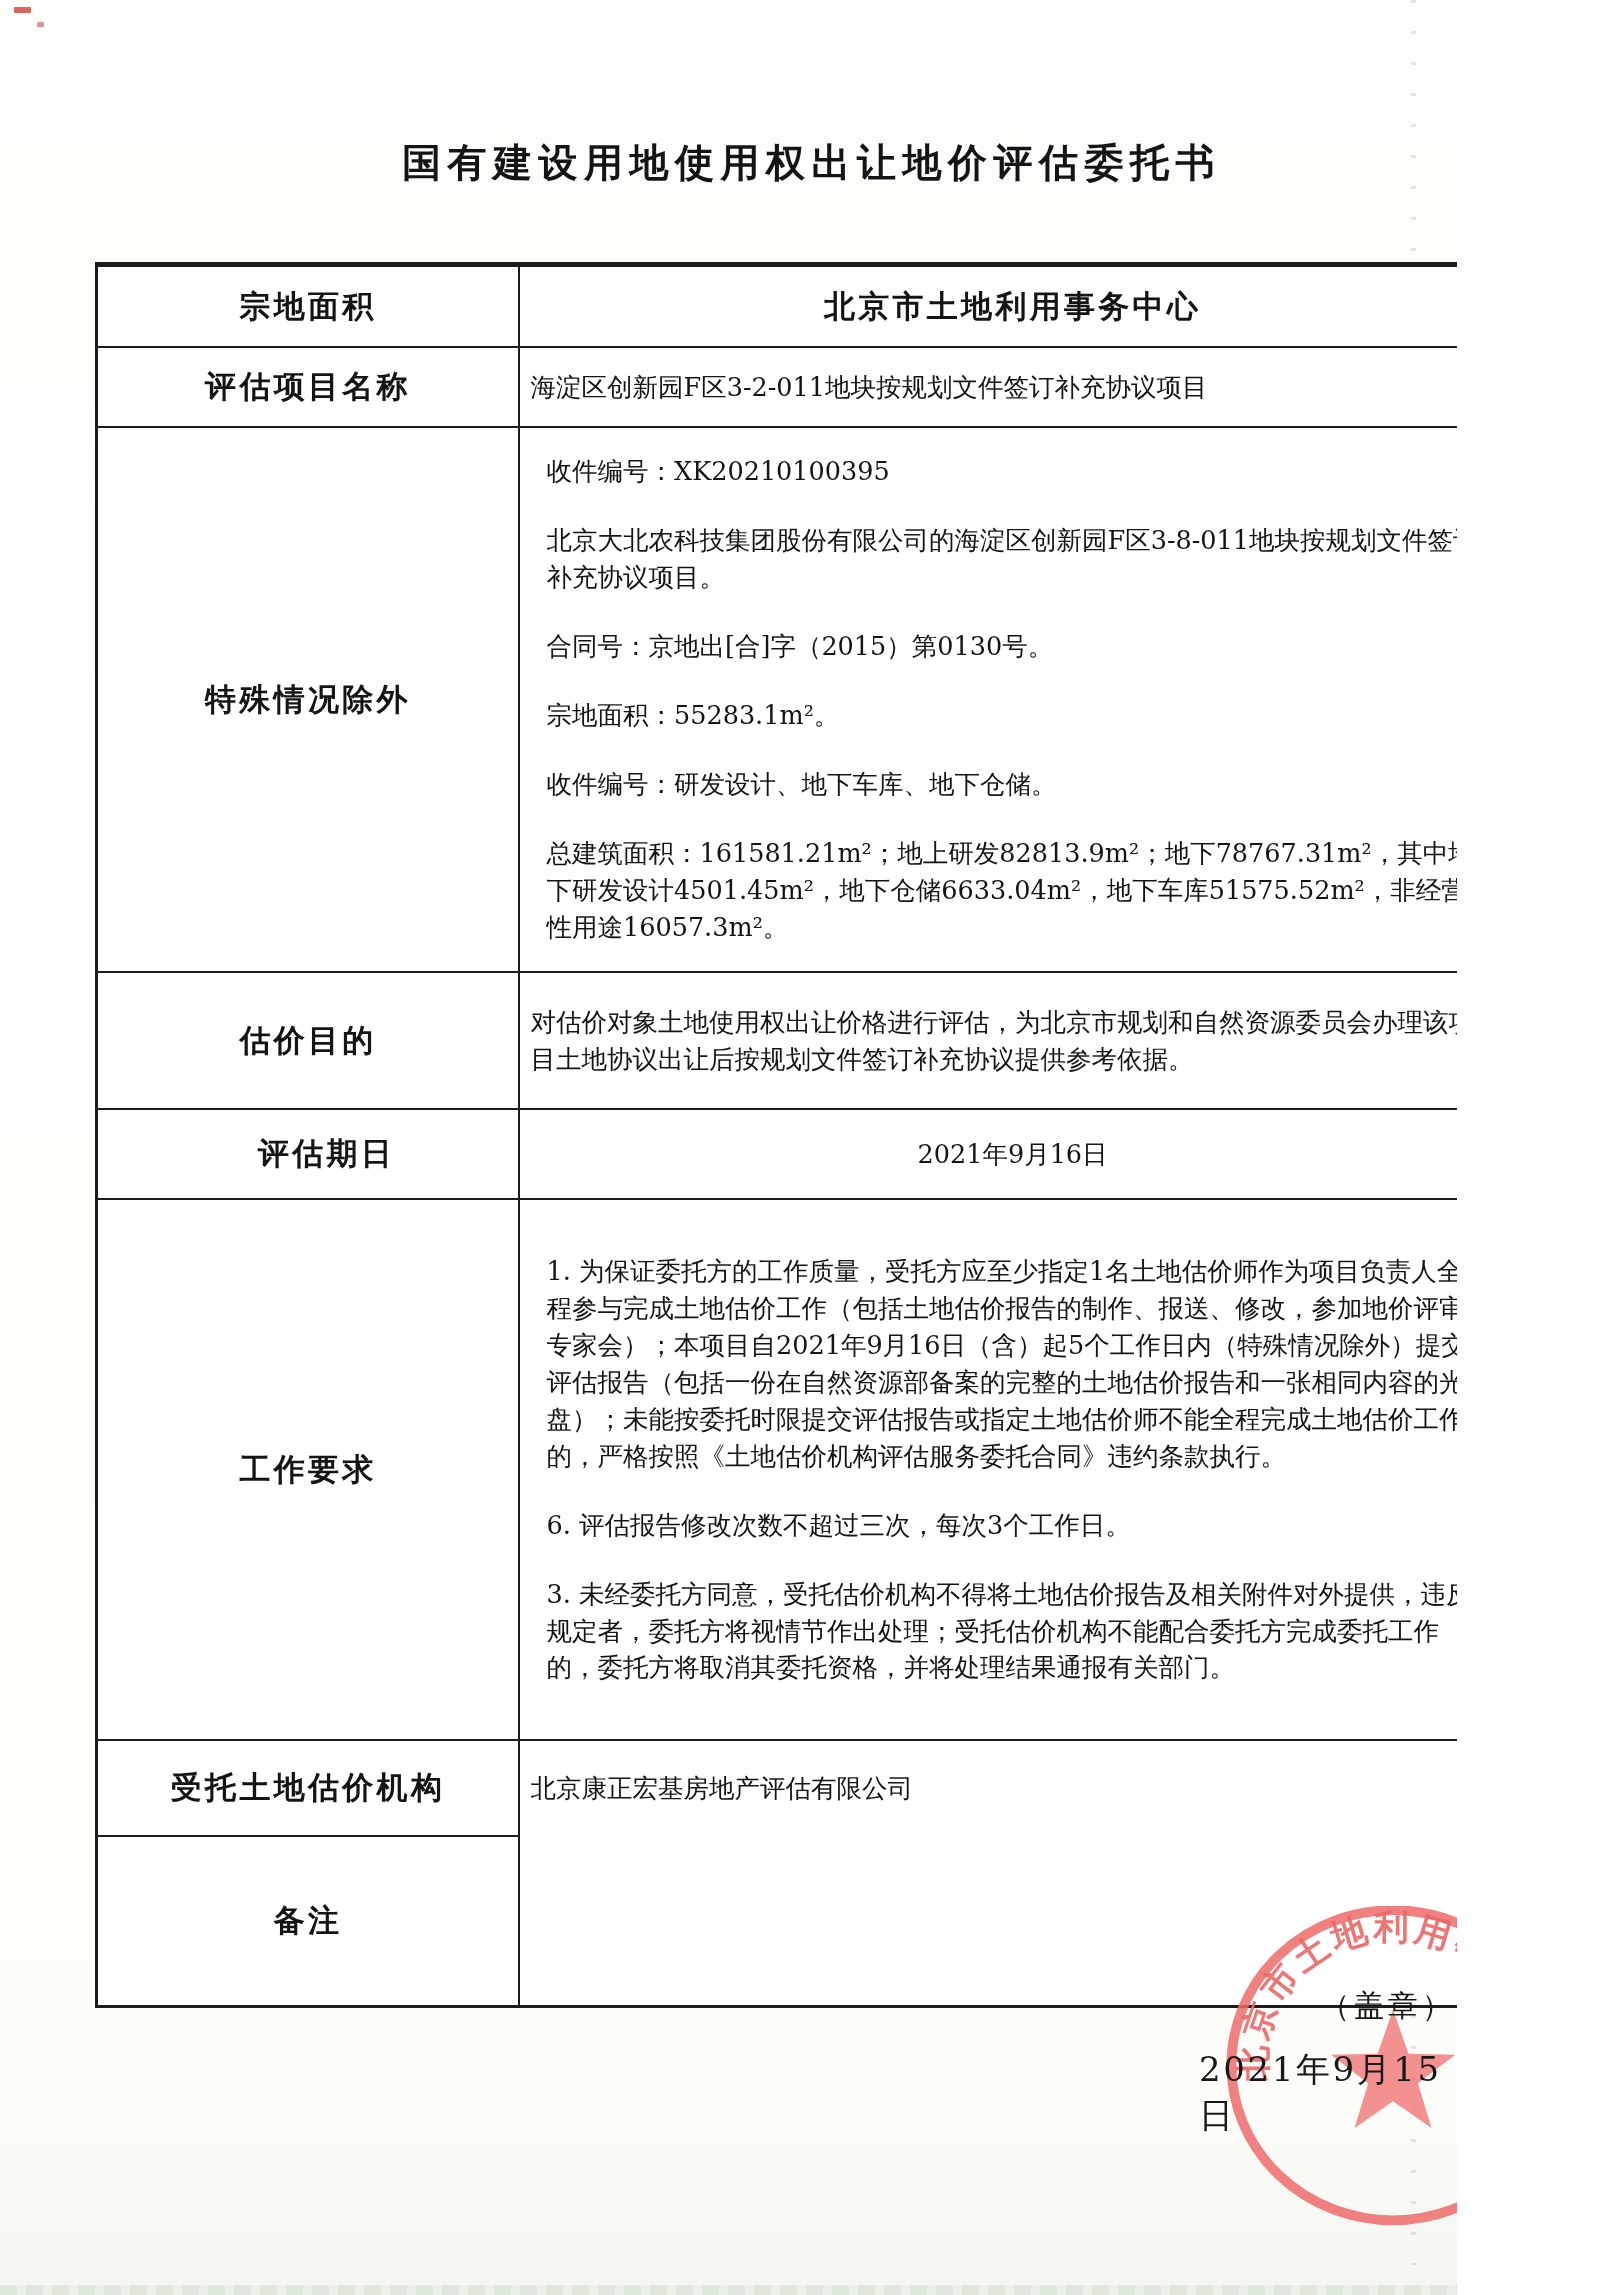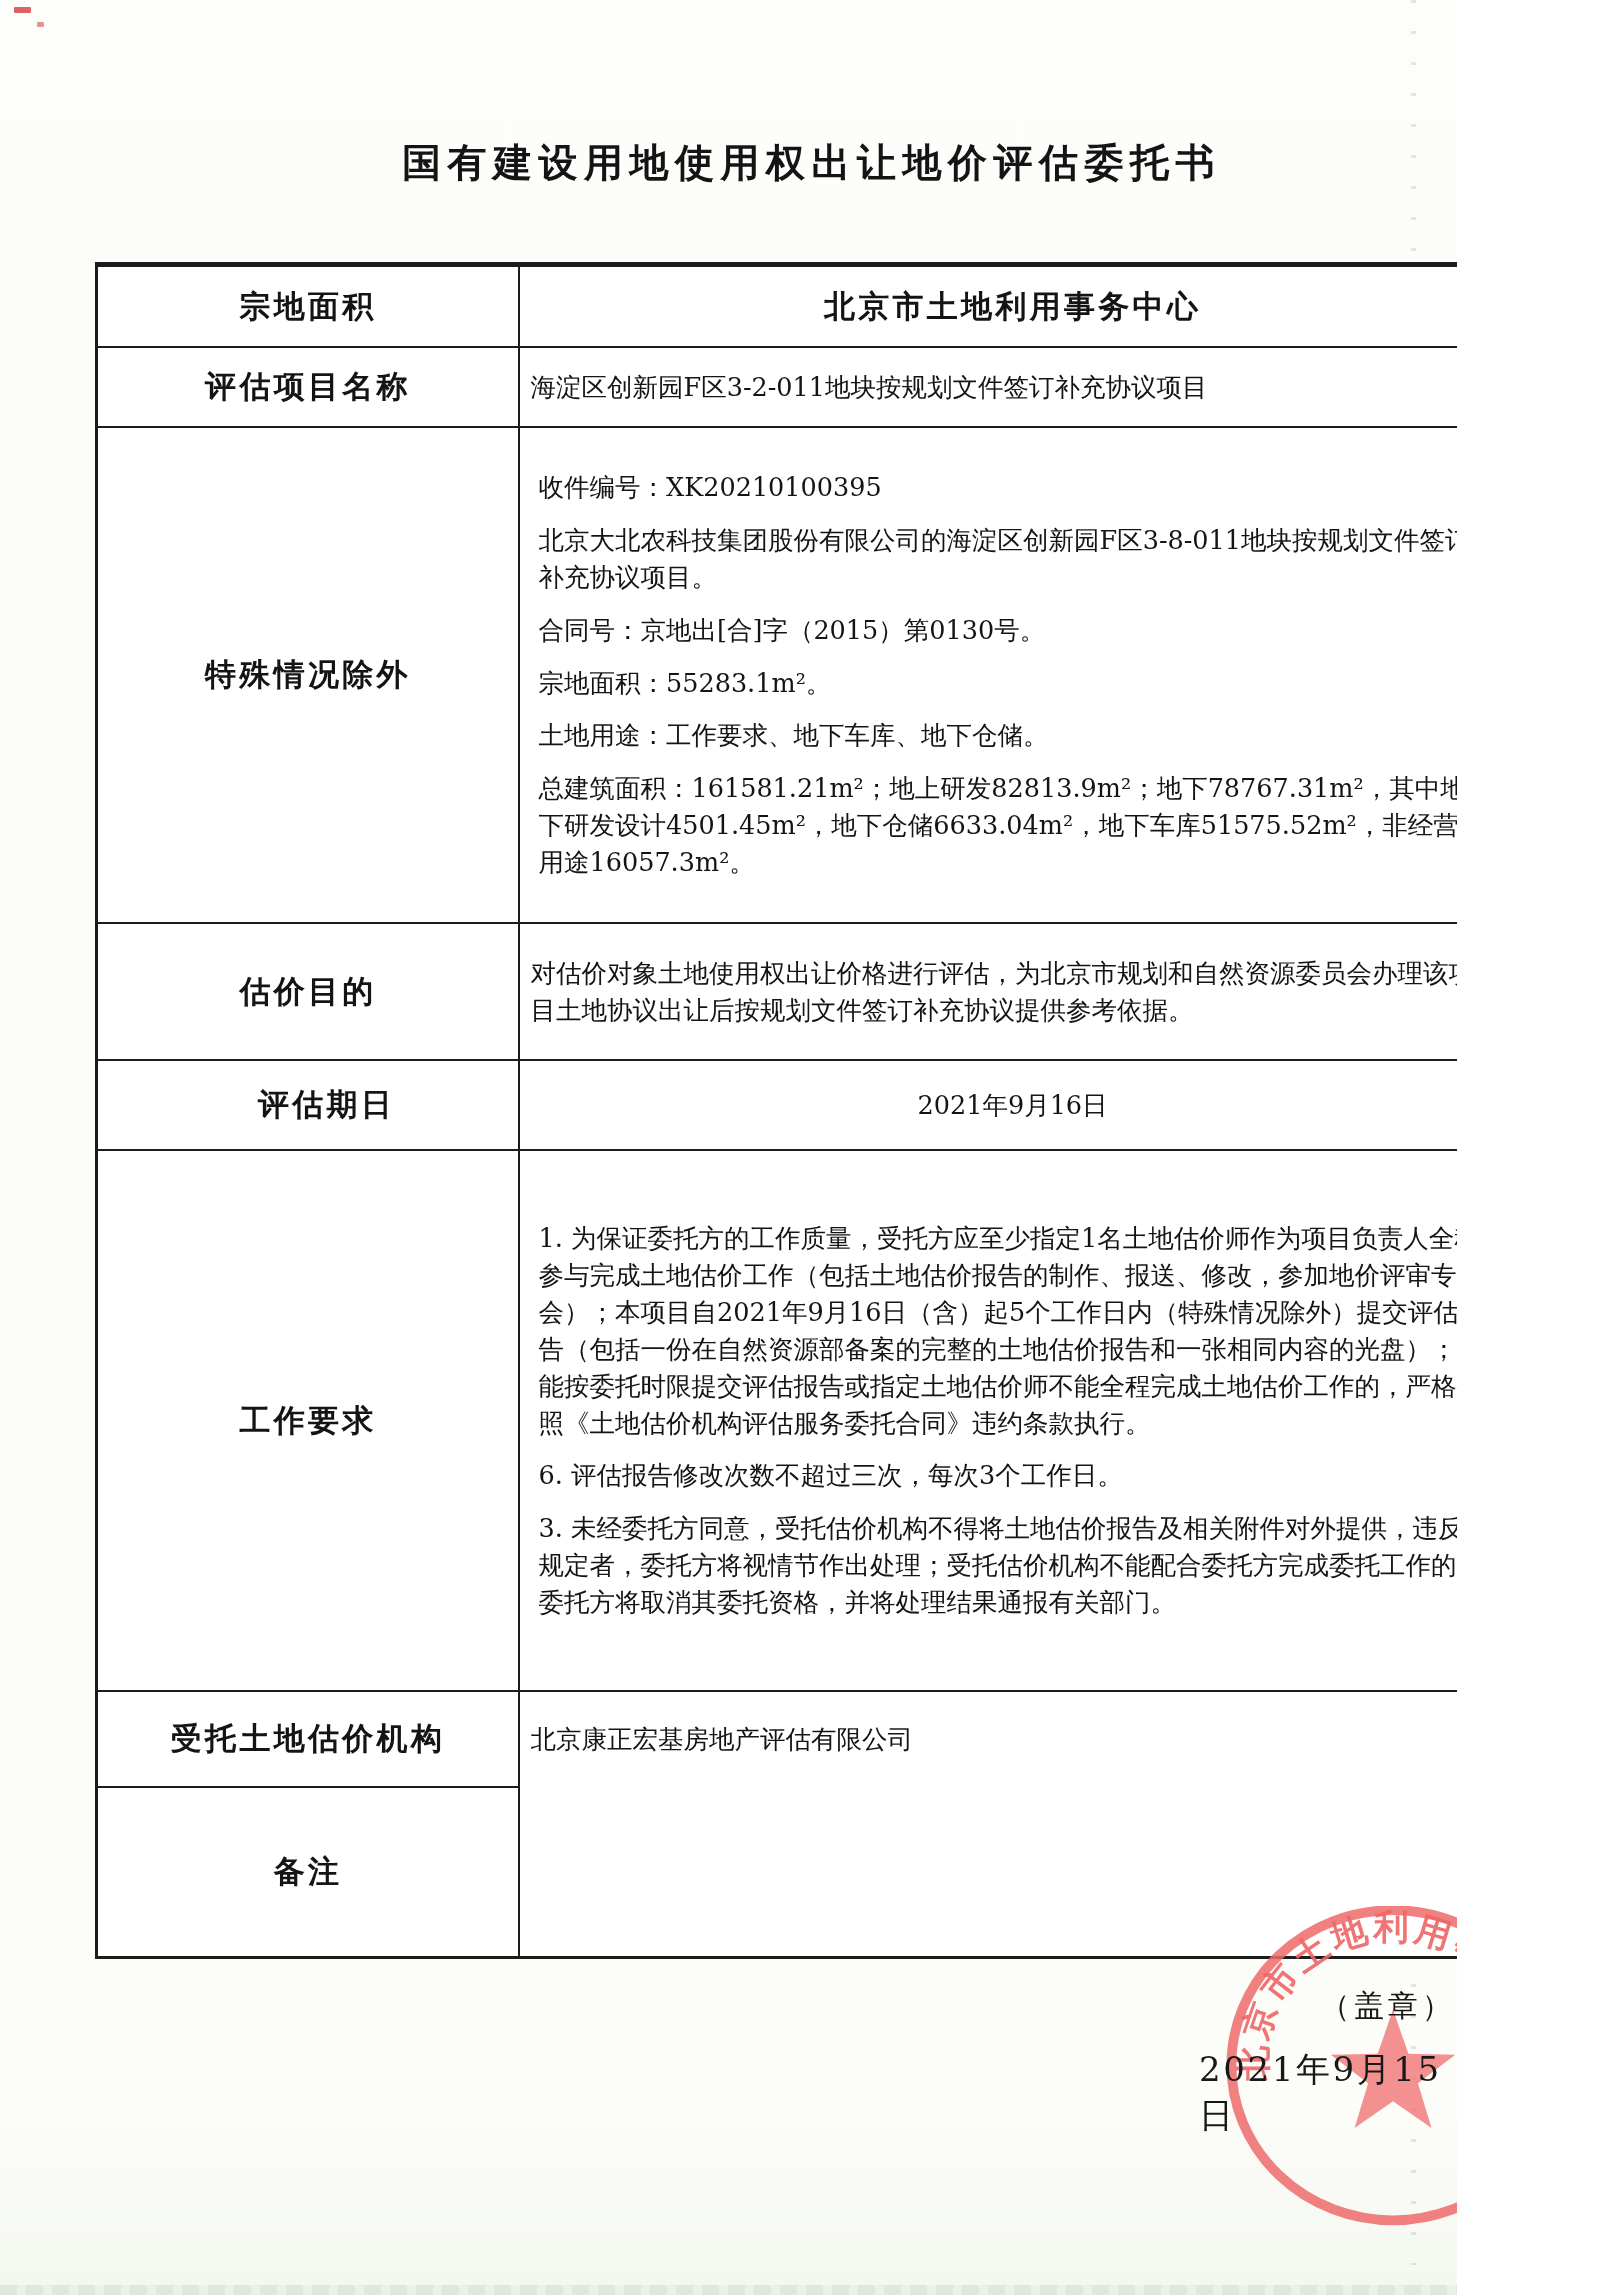--- a/index.html
+++ b/index.html
@@ -74,7 +74,7 @@
   .h-req{min-height:541px;}
   .h-agency{min-height:96px;}
   .h-remarks{min-height:170px;}
-  .cell.value p{margin:8px;}
+  .cell.value p{margin:16px;}
 
   .stamp{position:absolute;left:1164px;top:1906px;width:462px;height:380px;}
   .stamp svg{display:block;width:100%;height:100%;}

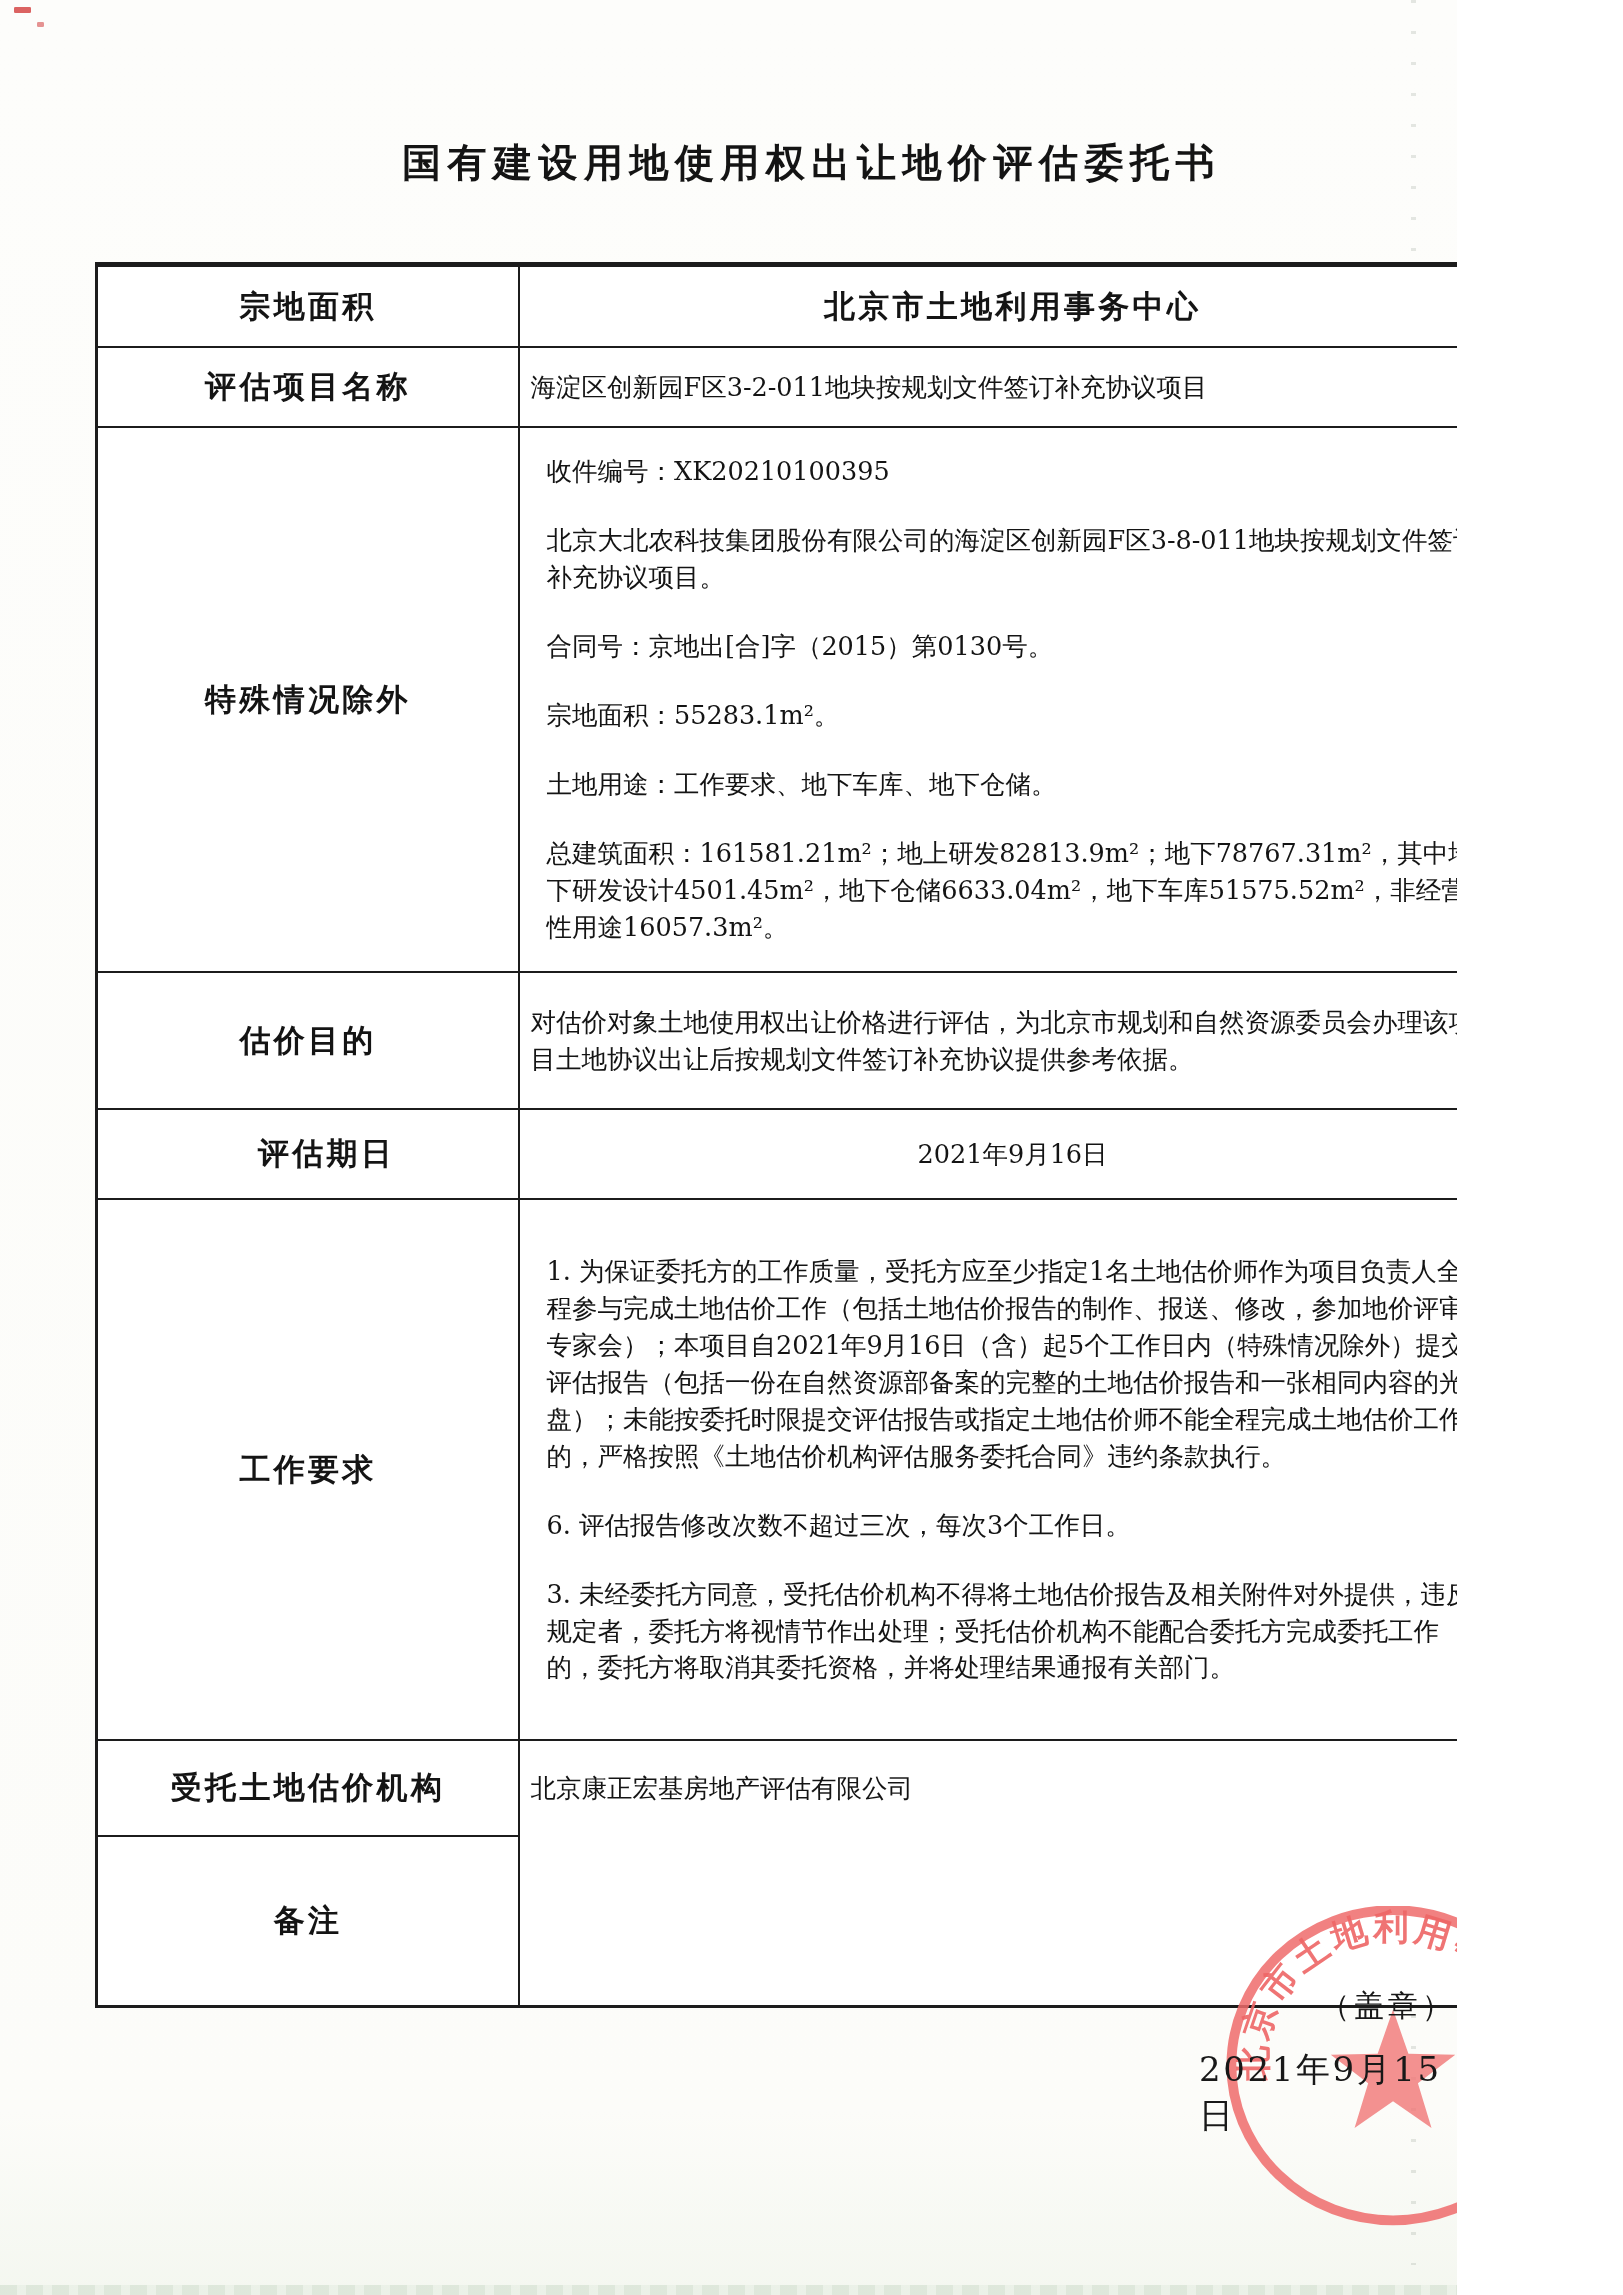--- a/index.html
+++ b/index.html
@@ -115,7 +115,7 @@
       <p>北京大北农科技集团股份有限公司的海淀区创新园F区3-8-011地块按规划文件签订补充协议项目。</p>
       <p>合同号：京地出[合]字（2015）第0130号。</p>
       <p>宗地面积：55283.1m²。</p>
-      <p>土地用途：工作要求、地下车库、地下仓储。</p>
+      <p>收件编号：研发设计、地下车库、地下仓储。</p>
       <p>总建筑面积：161581.21m²；地上研发82813.9m²；地下78767.31m²，其中地下研发设计4501.45m²，地下仓储6633.04m²，地下车库51575.52m²，非经营性用途16057.3m²。</p>
     </div>
 

